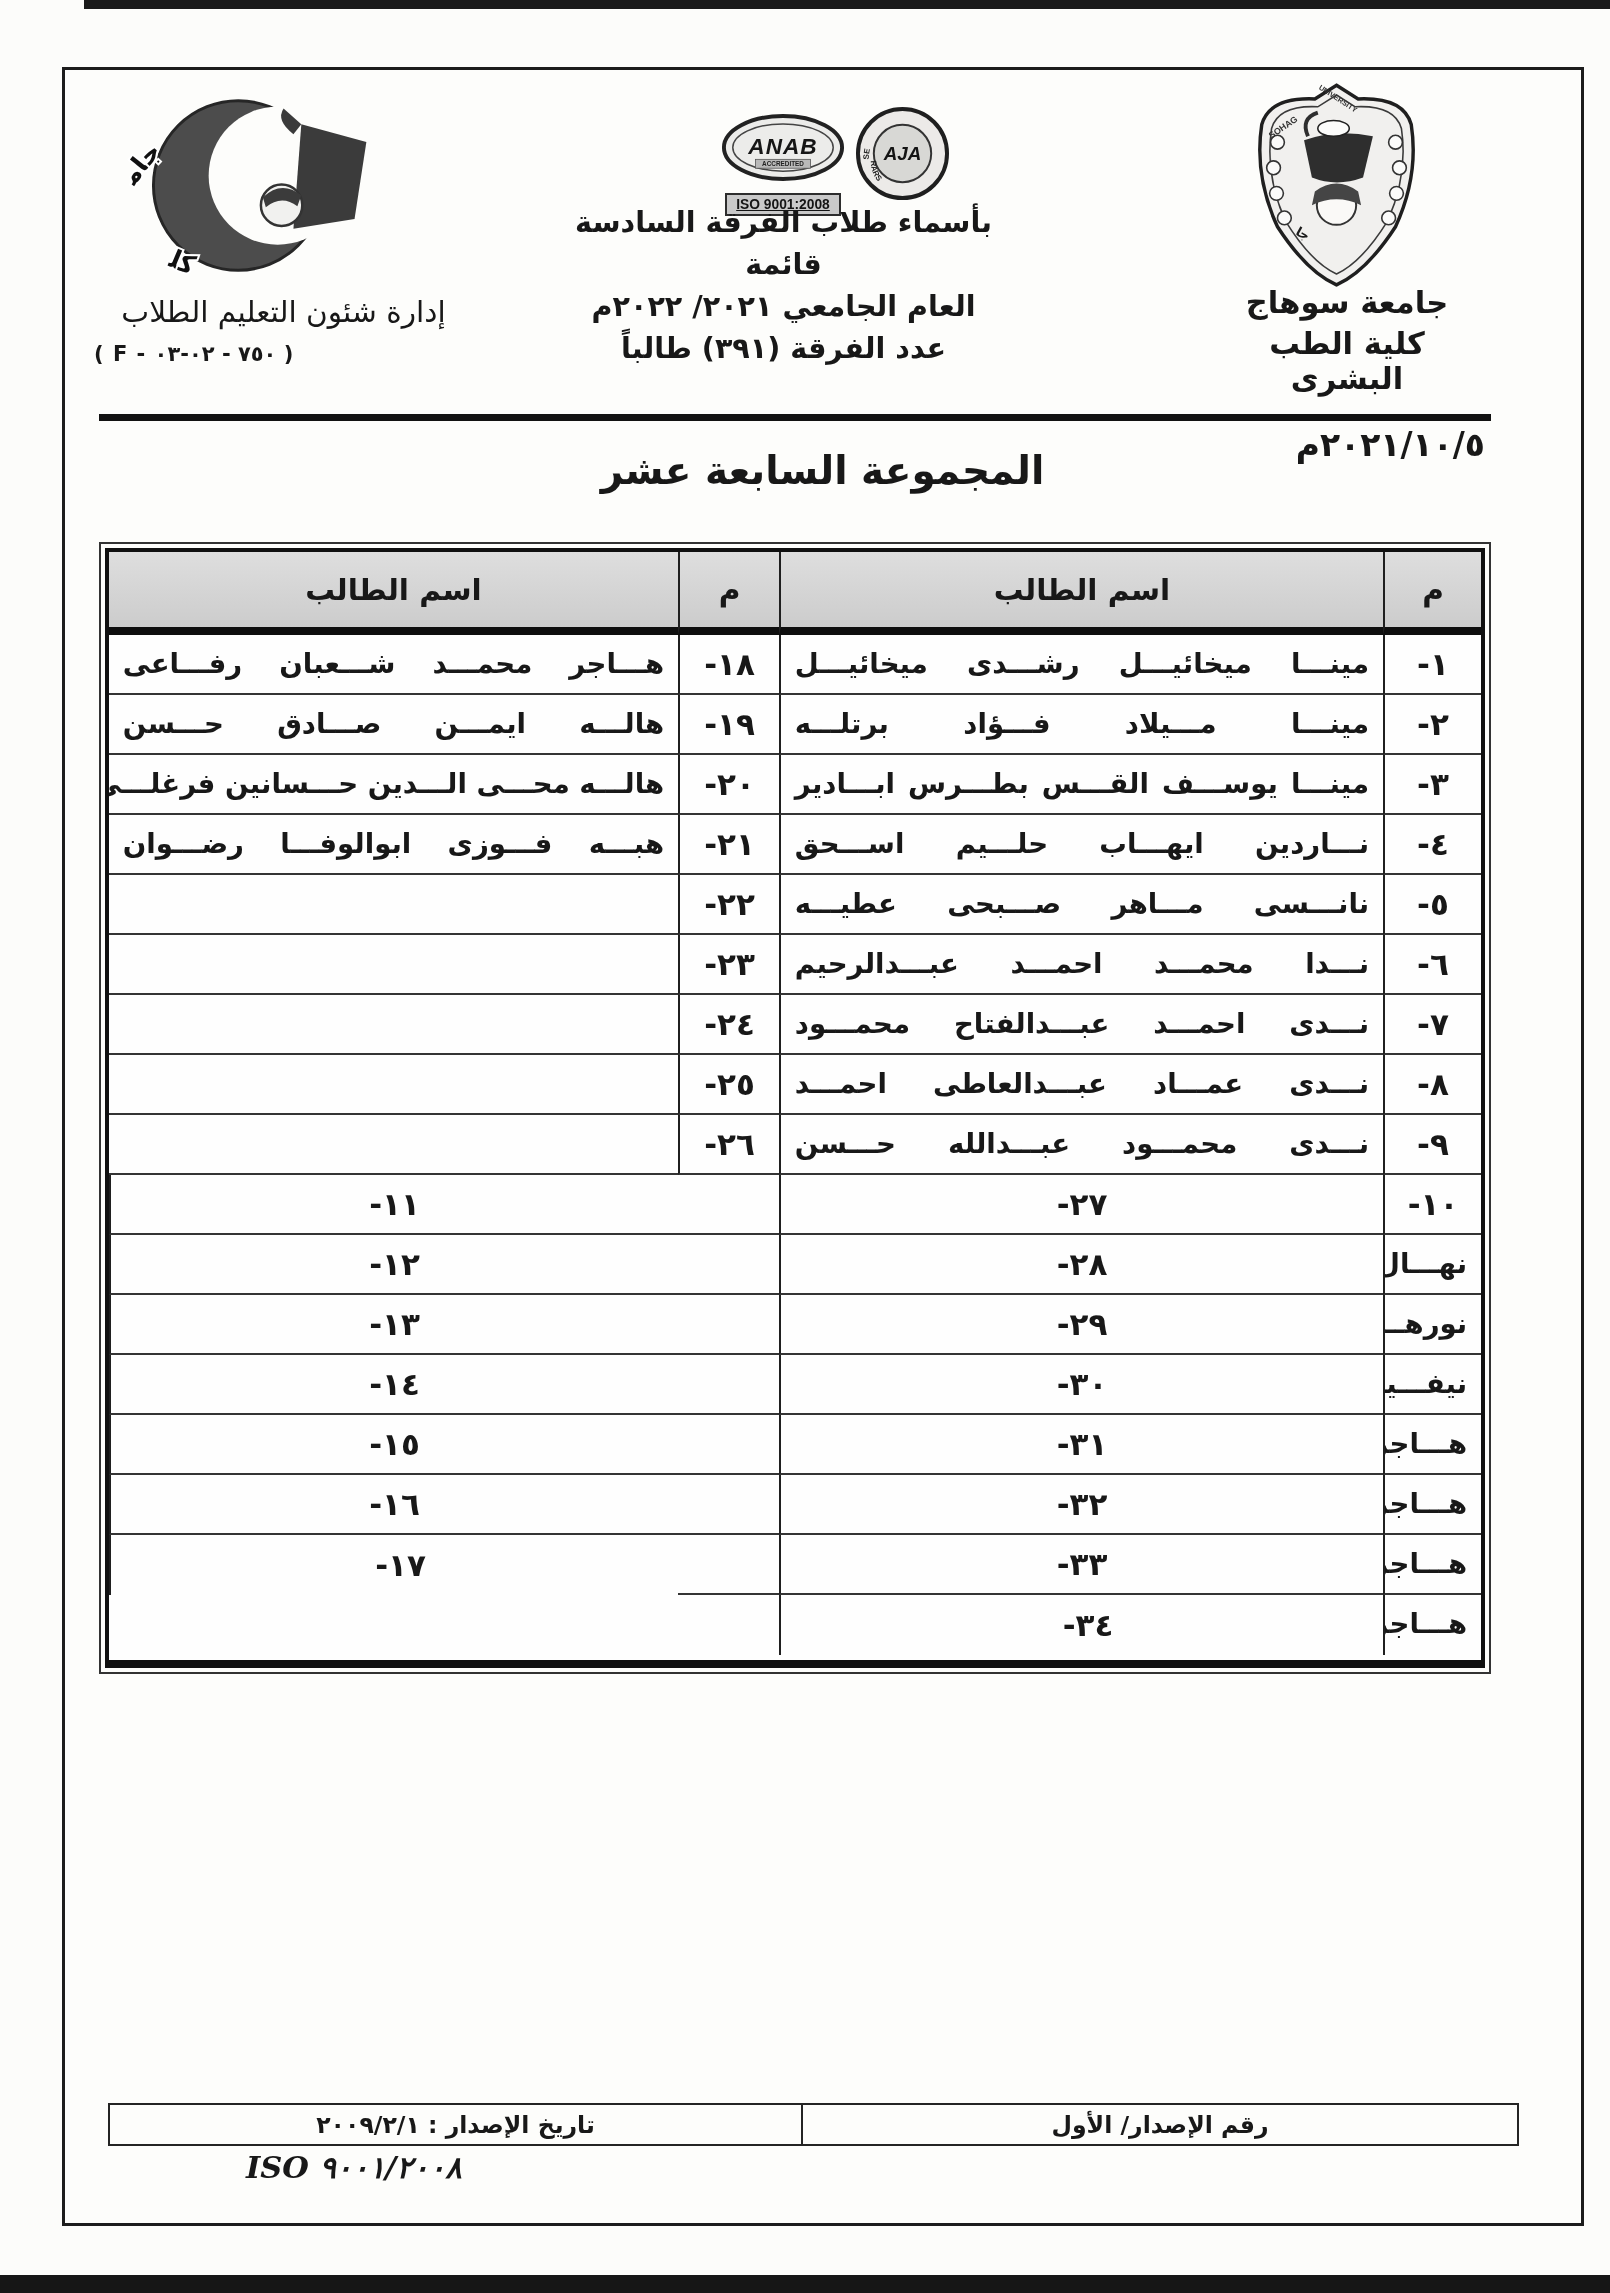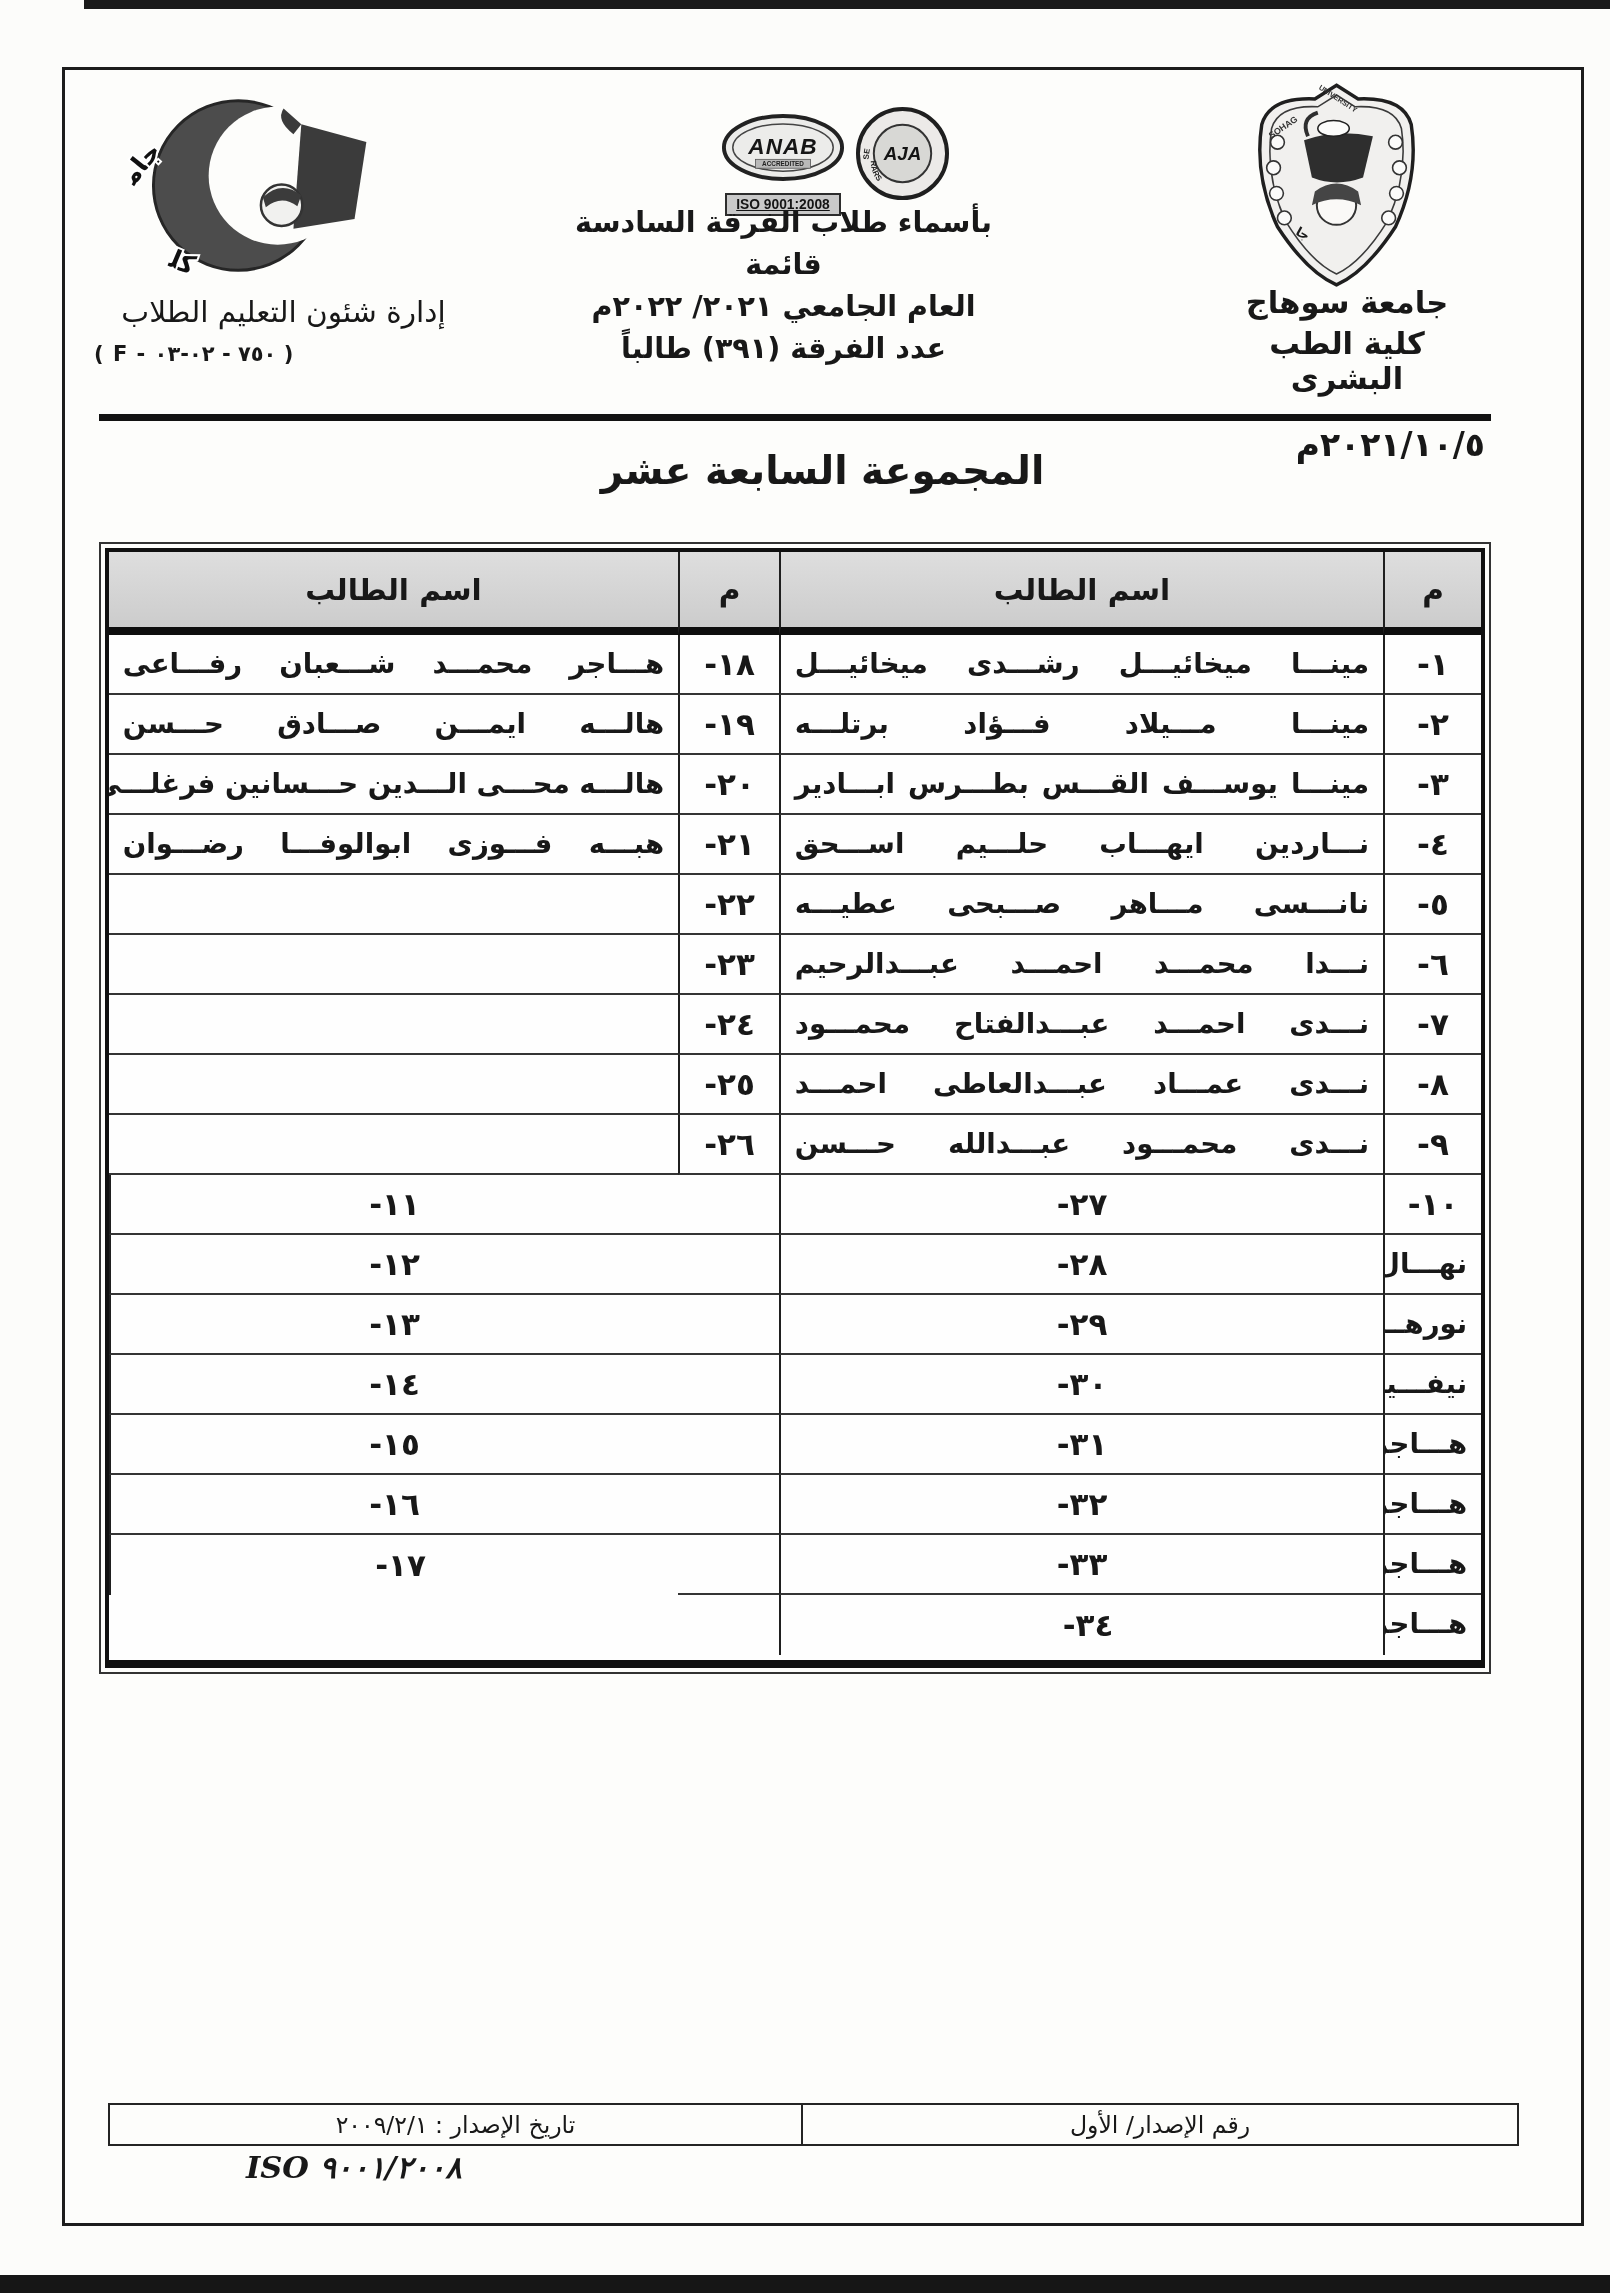--- a/index.html
+++ b/index.html
@@ -64,7 +64,7 @@
     direction:rtl;display:grid;grid-template-columns:716px 1fr;
     border:2px solid #242424;background:#fdfdfb;
   }
-  .fcell{display:flex;align-items:center;justify-content:center;font-size:23.6px;font-weight:normal;box-sizing:border-box;}
+  .fcell{display:flex;align-items:center;justify-content:center;font-size:23.6px;font-weight:bold;box-sizing:border-box;}
   .fcell:first-child{border-left:2px solid #242424;}
   .iso-line{
     left:246px;top:2149px;width:335px;direction:ltr;text-align:left;

